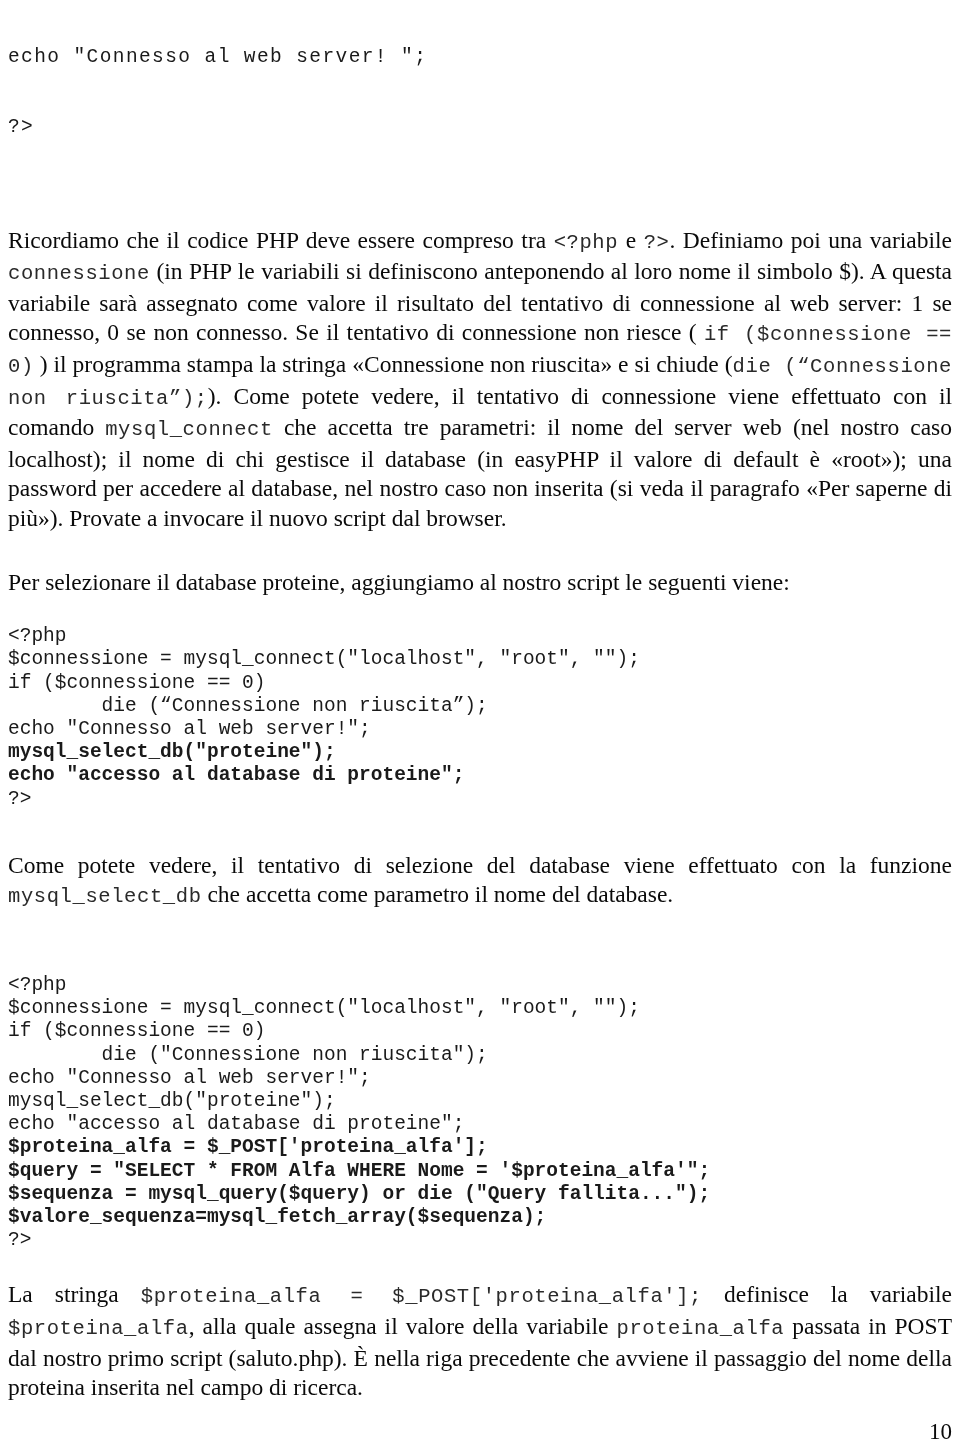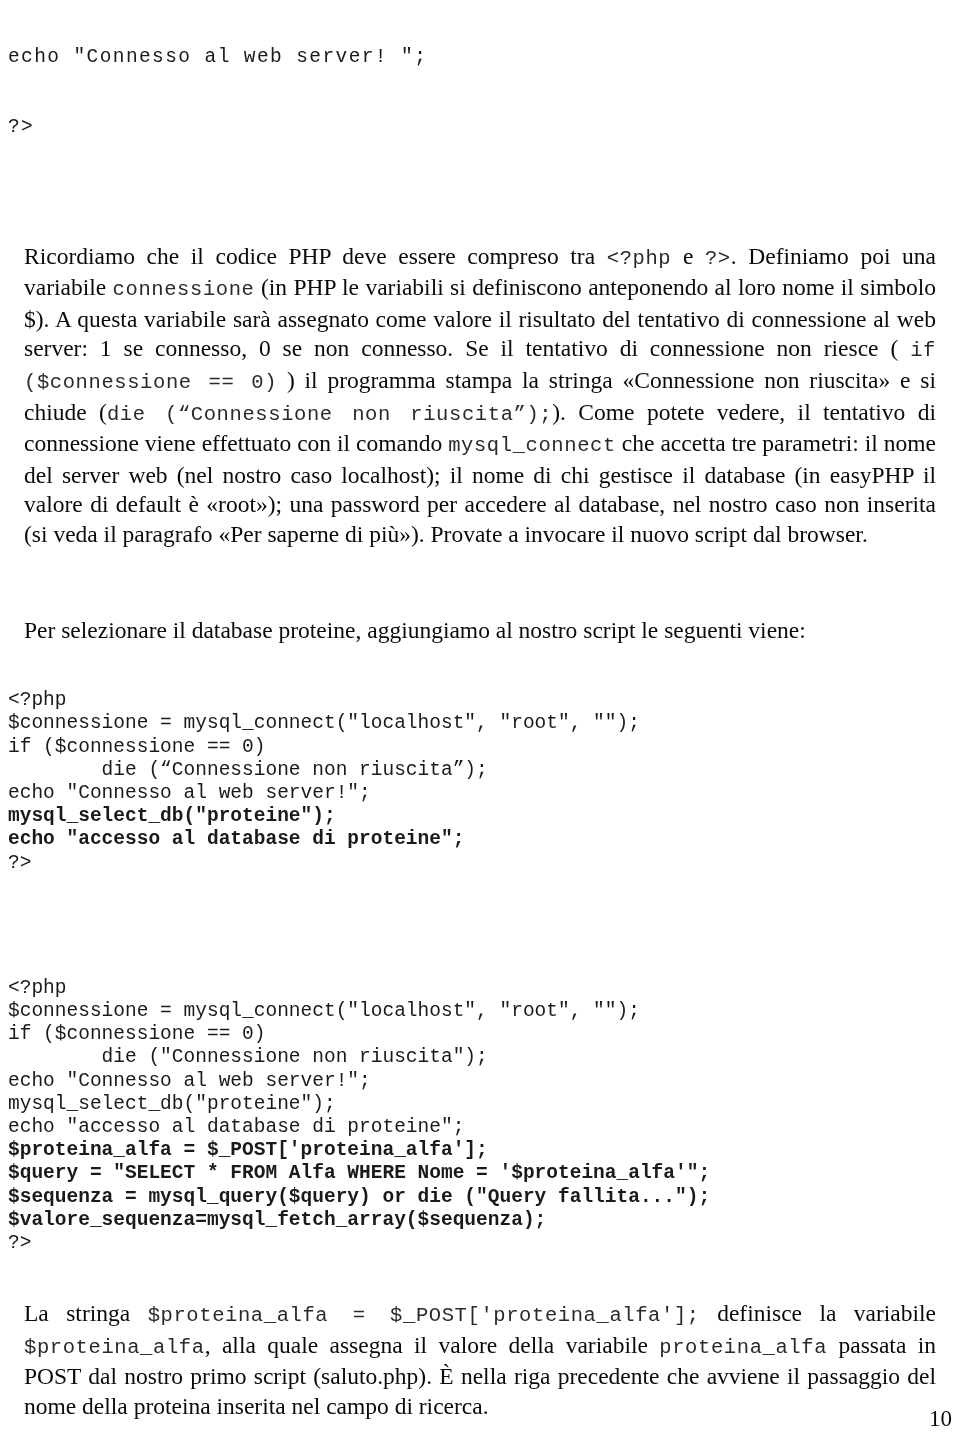--- a/index.html
+++ b/index.html
@@ -44,7 +44,7 @@
 
   
   p.body {
-    margin: 16px;
+    margin: 0;
     font-size: 23.5px;
     line-height: 29.6px;
     text-align: justify;

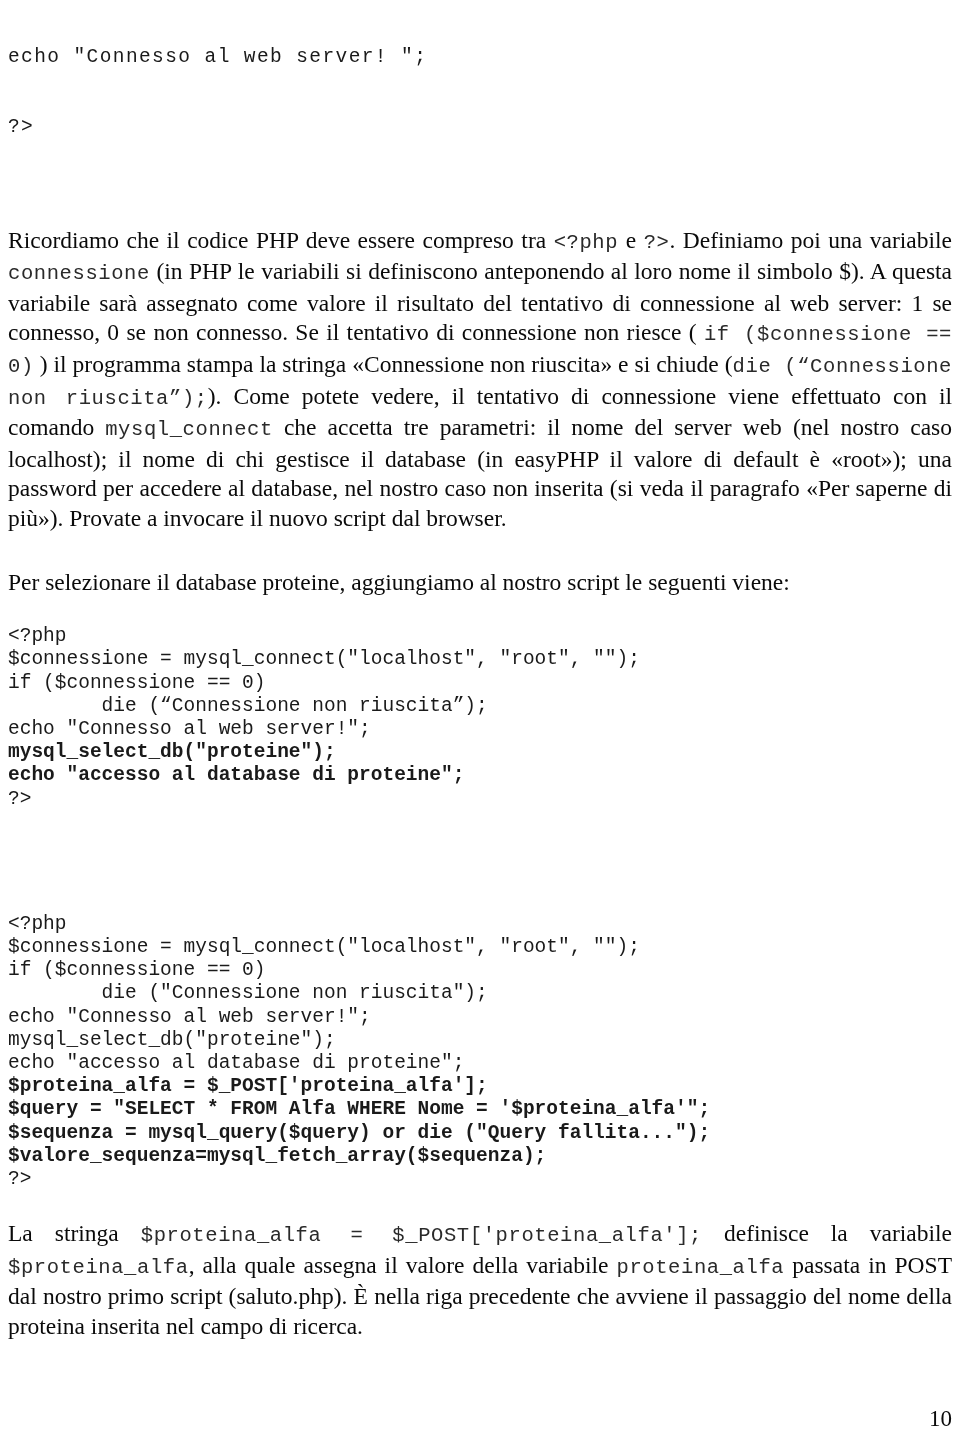--- a/index.html
+++ b/index.html
@@ -99,6 +99,7 @@
 
     <div class="sp-40"></div>
 
+    <p class="body"><span>Come potete vedere, il tentativo di selezione del database viene effettuato con la funzione </span><code class="inl">mysql_select_db</code><span> che accetta come parametro il nome del database.</span></p>
 
     <div class="sp-34"></div>
 

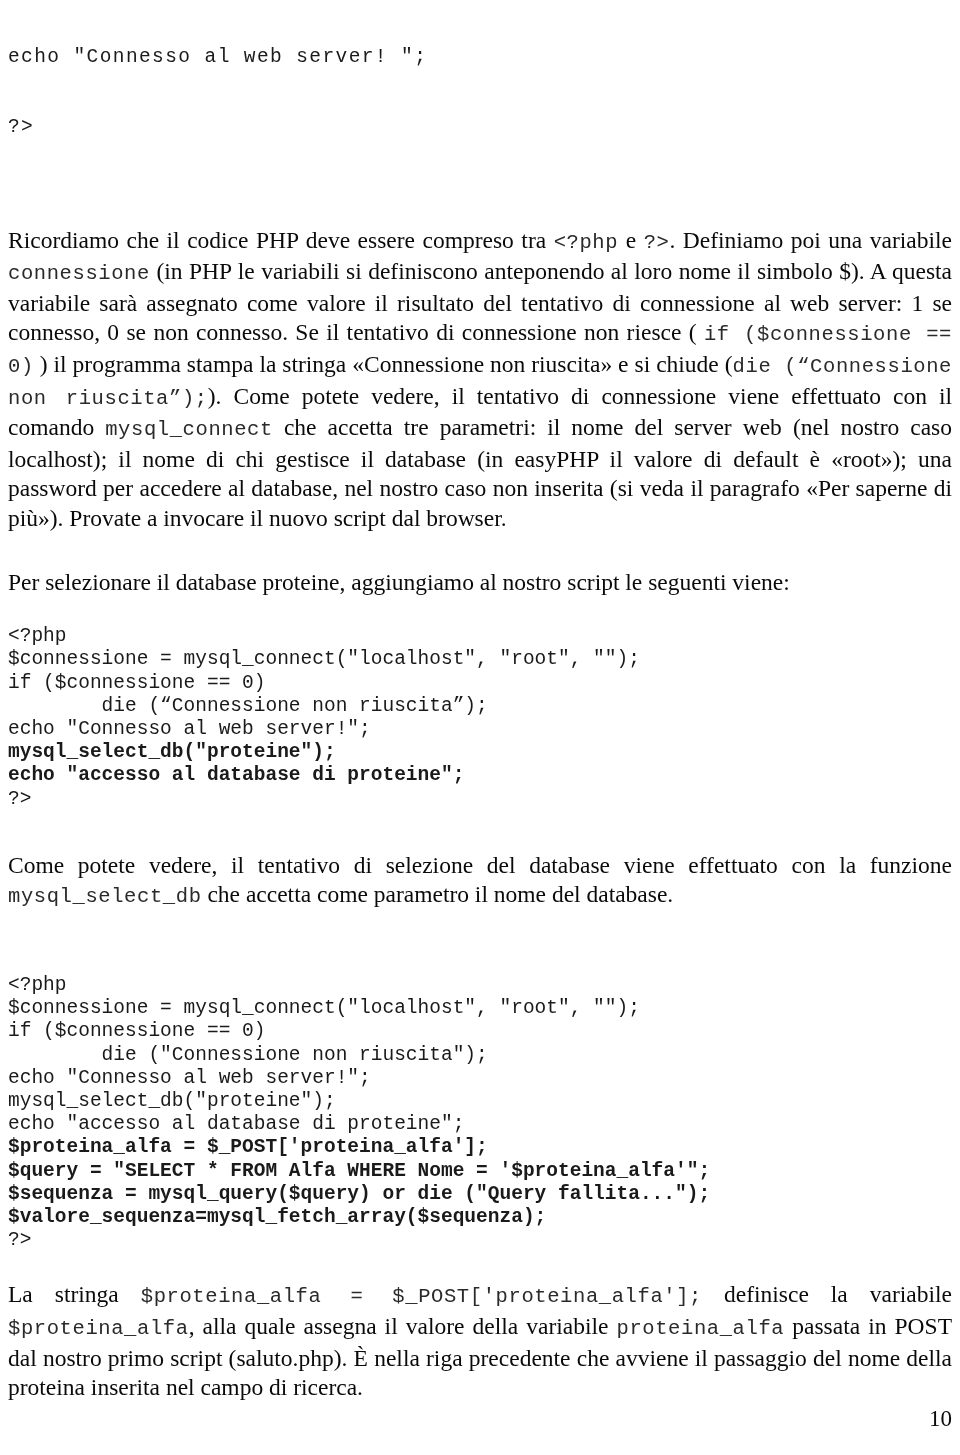--- a/index.html
+++ b/index.html
@@ -68,7 +68,7 @@
   .pageno {
     position: absolute;
     right: 8px;
-    bottom: 22px;
+    bottom: 9px;
     font-size: 23px;
     line-height: 28px;
     color: #0a0a0a;

